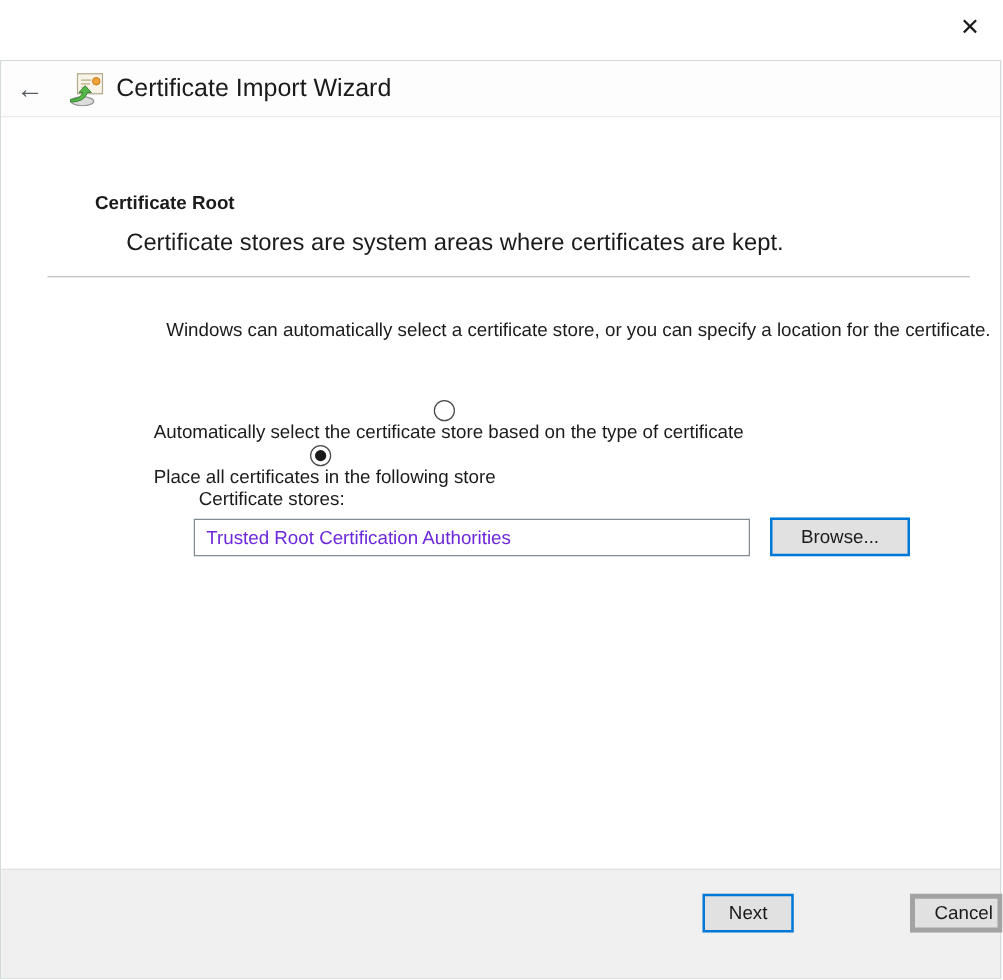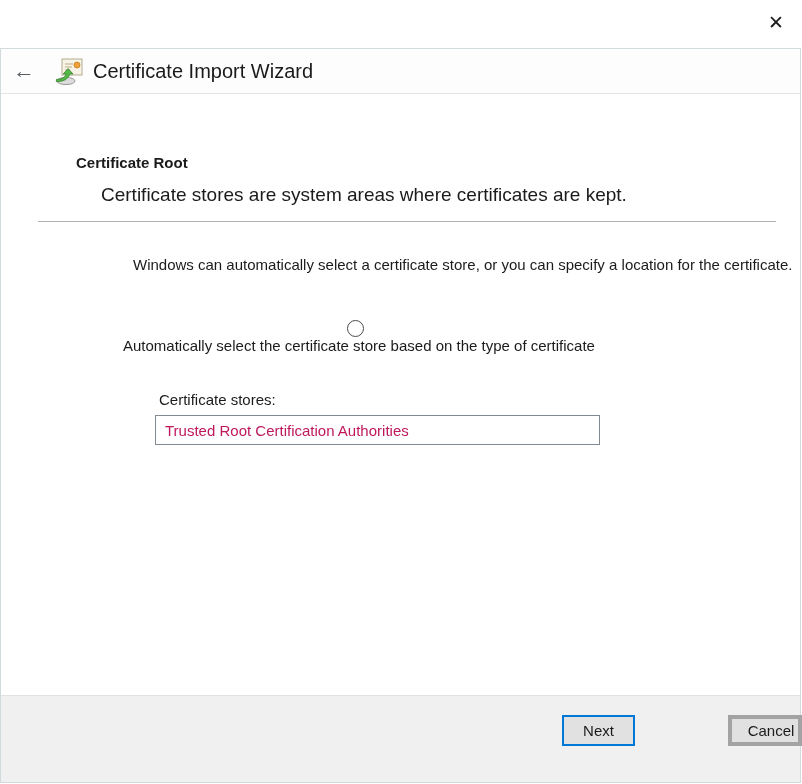--- a/index.html
+++ b/index.html
@@ -94,6 +94,10 @@
       <span class="radio-label">Automatically select the certificate store based on the type of certificate</span>
     </div>
 
+    <div class="radio-row r2 checked">
+      <span class="radio-circle"></span>
+      <span class="radio-label">Place all certificates in the following store</span>
+    </div>
 
     <div class="store-label">Certificate stores:</div>
 

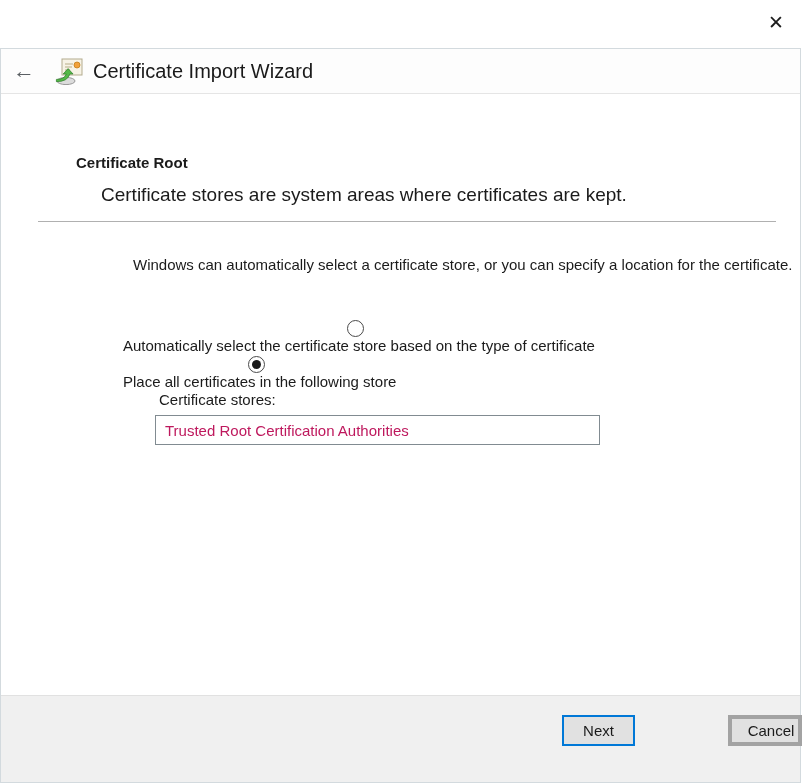--- a/index.html
+++ b/index.html
@@ -47,7 +47,7 @@
   .store-label { position:absolute; top:297px; left:158px; font-size:15px; }
   .store-input { position:absolute; top:321px; left:154px; width:445px; height:30px;
     border:1px solid #818b91; background:#fff; font-size:15px; padding:0 9px;
-    font-family:"Liberation Sans","DejaVu Sans",sans-serif; color:#be185d; }
+    font-family:"Liberation Sans","DejaVu Sans",sans-serif; color:#6d28d9; }
   .browse-btn { position:absolute; top:320px; left:615px; width:112px; height:31px;
     background:#e1e1e1; border:2px solid #0078d7; font-size:15px;
     display:flex; align-items:center; justify-content:center; cursor:pointer; }

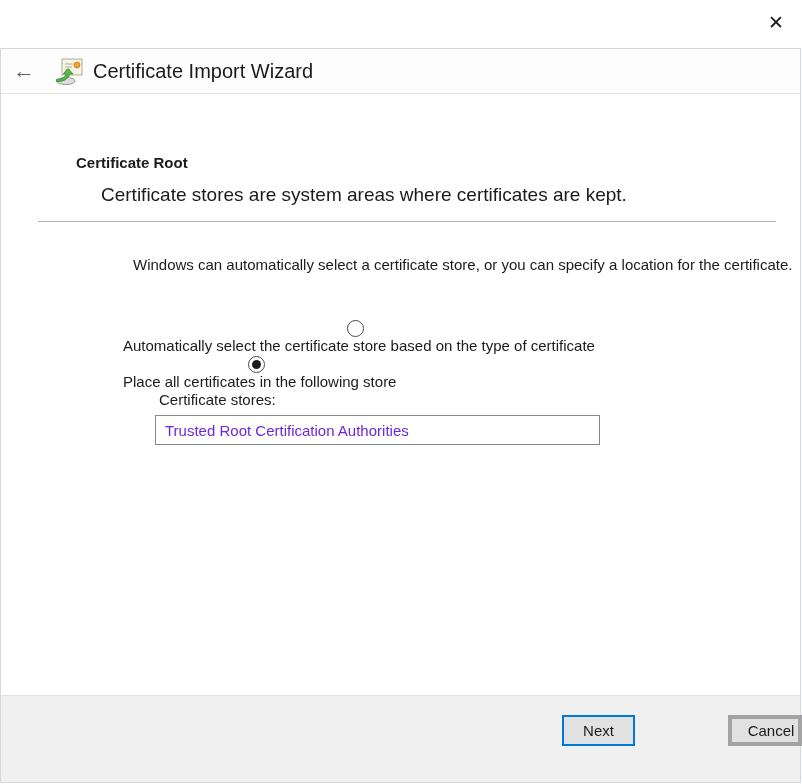--- a/index.html
+++ b/index.html
@@ -103,6 +103,7 @@
 
     <input class="store-input" type="text" readonly="" value="Trusted Root Certification Authorities" style="">
 
+    <div class="browse-btn">Browse...</div>
 
   </div>
 

